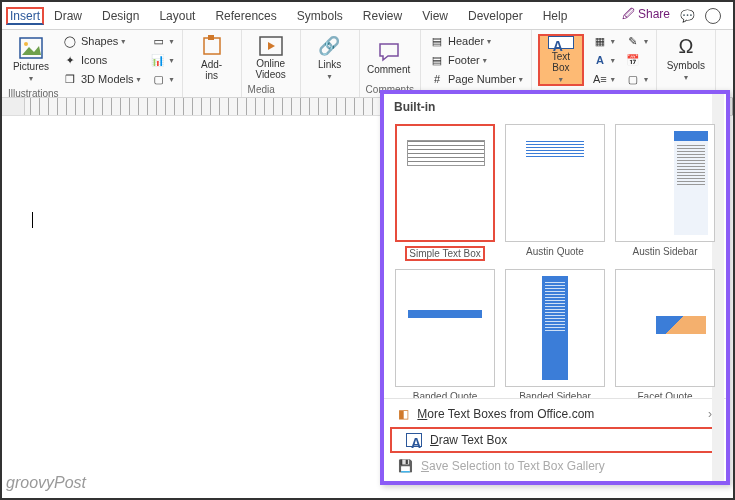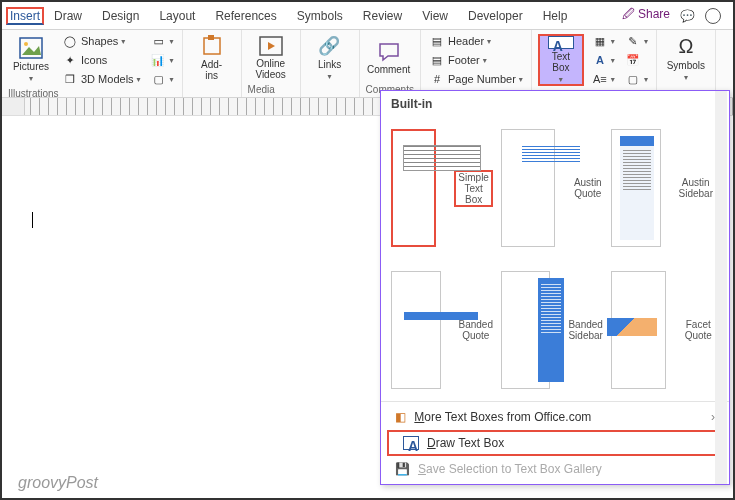--- a/index.html
+++ b/index.html
@@ -186,7 +186,7 @@
 
   <div class="group">
     <div class="group-body">
-      <div class="big-btn hl-red" style="background:#c4b5fd">
+      <div class="big-btn hl-red" style="background:#fdba74">
         <div class="textbox-ico"></div>
         <span class="lbl" style="white-space:pre">Text
 Box</span>

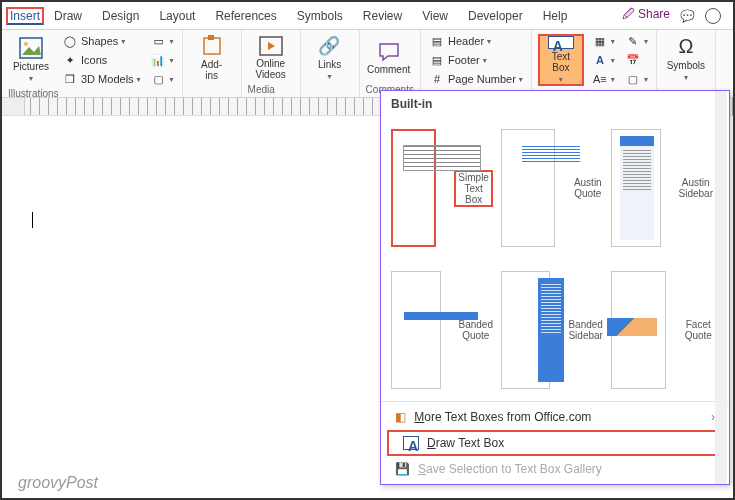--- a/index.html
+++ b/index.html
@@ -26,7 +26,7 @@
 .ruler-marks{position:absolute;left:28px;right:0;top:0;height:100%;background:repeating-linear-gradient(90deg,#aaa 0,#aaa 1px,transparent 1px,transparent 9px)}
 .doc{position:absolute;left:22px;top:118px;width:355px;height:360px;background:#fff}
 .cursor{position:absolute;left:8px;top:92px;width:1px;height:16px;background:#000}
-.dropdown{position:absolute;left:378px;top:88px;width:350px;height:395px;background:#fff;border:1px solid #8b5cf6;box-shadow:2px 2px 6px rgba(0,0,0,.2);display:flex;flex-direction:column}
+.dropdown{position:absolute;left:378px;top:88px;width:350px;height:395px;background:#fff;border:4px solid #8b5cf6;box-shadow:2px 2px 6px rgba(0,0,0,.2);display:flex;flex-direction:column}
 .dd-head{font-size:12px;font-weight:600;padding:6px 10px;color:#444}
 .gallery{flex:1;display:flex;flex-wrap:wrap;gap:8px;padding:4px 10px;overflow:hidden}
 .gitem{width:102px;display:flex;flex-direction:row;align-items:center;gap:18px}

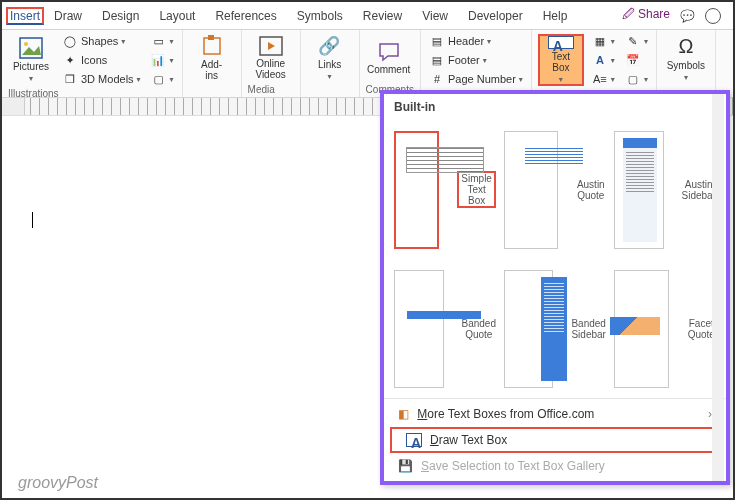--- a/index.html
+++ b/index.html
@@ -29,7 +29,7 @@
 .dropdown{position:absolute;left:378px;top:88px;width:350px;height:395px;background:#fff;border:4px solid #8b5cf6;box-shadow:2px 2px 6px rgba(0,0,0,.2);display:flex;flex-direction:column}
 .dd-head{font-size:12px;font-weight:600;padding:6px 10px;color:#444}
 .gallery{flex:1;display:flex;flex-wrap:wrap;gap:8px;padding:4px 10px;overflow:hidden}
-.gitem{width:102px;display:flex;flex-direction:row;align-items:center;gap:18px}
+.gitem{width:102px;display:flex;flex-direction:column;align-items:center;gap:4px}
 .thumb{width:100px;height:118px;border:1px solid #c8c8c8;background:#fff;position:relative}
 .gitem.sel .thumb{border:2px solid #e74c3c}
 .glabel{font-size:10px;color:#555;text-align:center}

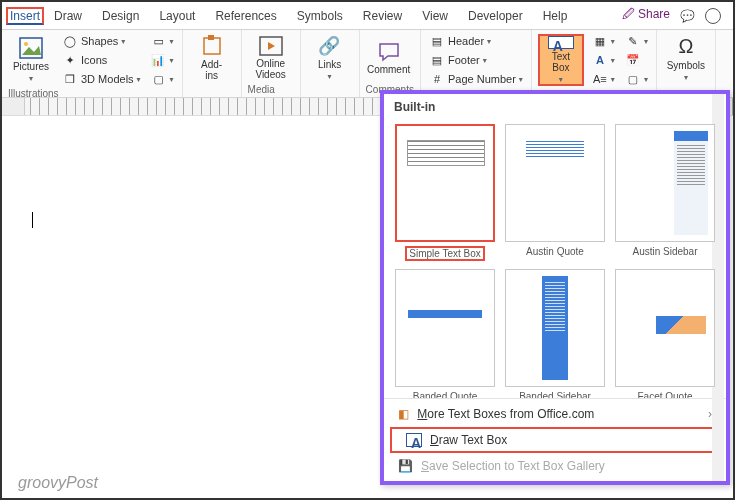--- a/index.html
+++ b/index.html
@@ -37,7 +37,7 @@
 .dd-item{display:flex;align-items:center;gap:8px;padding:4px 14px;font-size:12px;color:#333;cursor:pointer}
 .dd-item.dis{color:#aaa;cursor:default}
 .dd-item .arrow{margin-left:auto;color:#888}
-.watermark{position:absolute;left:16px;bottom:6px;font-size:16px;color:#999;font-style:italic}
+.watermark{position:absolute;left:4px;bottom:6px;font-size:16px;color:#999;font-style:italic}
 .scroll{position:absolute;right:2px;top:0;width:12px;height:100%;background:#f0f0f0}
 .textbox-ico{width:26px;height:22px;border:1.5px solid #2b579a;position:relative;background:#fff}
 .textbox-ico::after{content:"A";position:absolute;left:4px;top:1px;color:#2b579a;font-size:14px;font-weight:bold}

